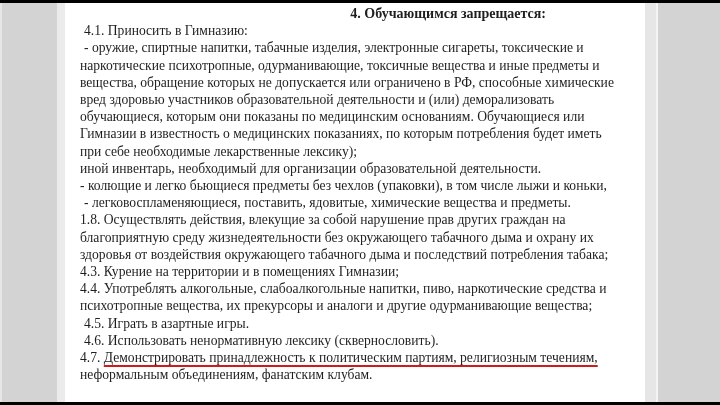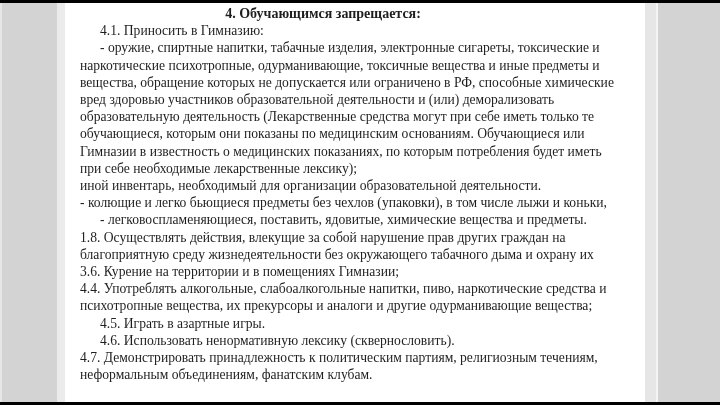--- a/index.html
+++ b/index.html
@@ -45,7 +45,7 @@
       line-height: 17.2px;
     }
     .title {
-      text-align: center;
+      text-align: right;
       font-weight: bold;
       font-size: 14px;
       padding-left: 20px;

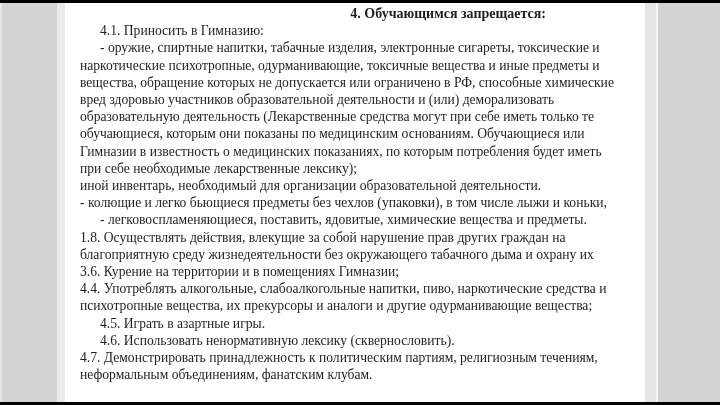--- a/index.html
+++ b/index.html
@@ -57,7 +57,7 @@
       display: block;
     }
     .line.left { text-align-last: left; }
-    .ind { padding-left: 4px; margin-left: 16px; }
+    .ind { padding-left: 4px; }
     .u {
       text-decoration-color: #d11a1a;
       text-decoration-thickness: 2px;

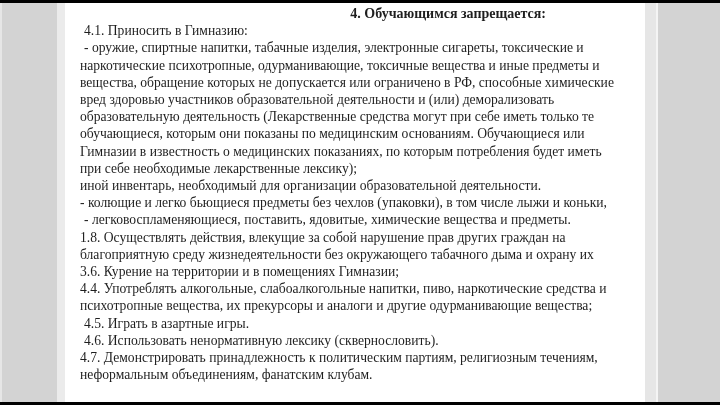--- a/index.html
+++ b/index.html
@@ -82,7 +82,6 @@
         <div class="line">наркотические психотропные, одурманивающие, токсичные вещества и иные предметы и</div>
         <div class="line">вещества, обращение которых не допускается или ограничено в РФ, способные химические</div>
         <div class="line">вред здоровью участников образовательной деятельности и (или) деморализовать</div>
-        <div class="line">образовательную деятельность (Лекарственные средства могут при себе иметь только те</div>
         <div class="line">обучающиеся, которым они показаны по медицинским основаниям. Обучающиеся или</div>
         <div class="line">Гимназии в известность о медицинских показаниях, по которым потребления будет иметь</div>
         <div class="line left">при себе необходимые лекарственные лексику);</div>

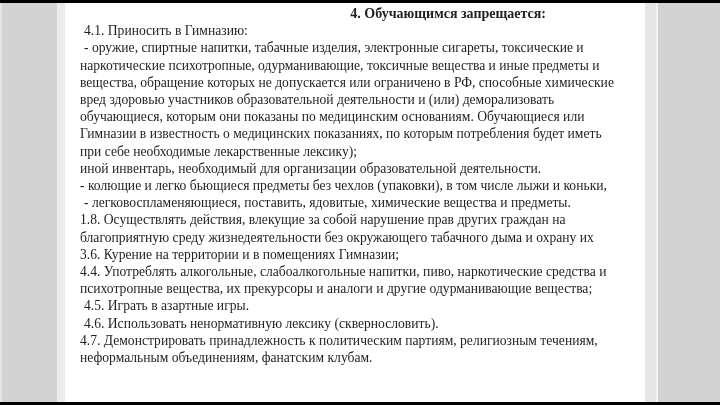--- a/index.html
+++ b/index.html
@@ -90,6 +90,7 @@
         <div class="line left ind">- легковоспламеняющиеся, поставить, ядовитые, химические вещества и предметы.</div>
         <div class="line">1.8. Осуществлять действия, влекущие за собой нарушение прав других граждан на</div>
         <div class="line">благоприятную среду жизнедеятельности без окружающего табачного дыма и охрану их</div>
+        <div class="line">здоровья от воздействия окружающего табачного дыма и последствий потребления табака;</div>
         <div class="line left">3.6. Курение на территории и в помещениях Гимназии;</div>
         <div class="line">4.4. Употреблять алкогольные, слабоалкогольные напитки, пиво, наркотические средства и</div>
         <div class="line left">психотропные вещества, их прекурсоры и аналоги и другие одурманивающие вещества;</div>

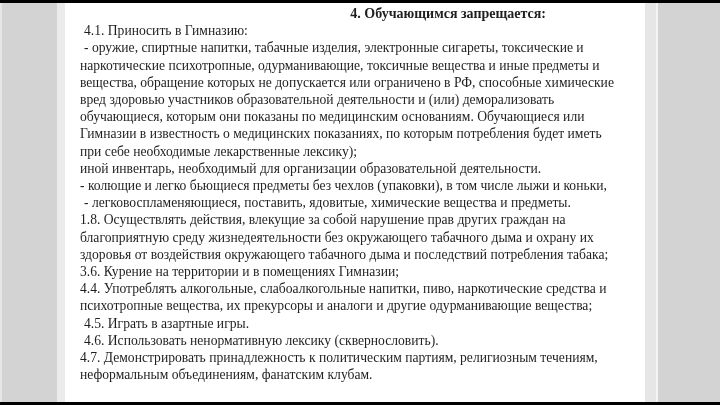--- a/index.html
+++ b/index.html
@@ -91,7 +91,7 @@
         <div class="line">1.8. Осуществлять действия, влекущие за собой нарушение прав других граждан на</div>
         <div class="line">благоприятную среду жизнедеятельности без окружающего табачного дыма и охрану их</div>
         <div class="line">здоровья от воздействия окружающего табачного дыма и последствий потребления табака;</div>
-        <div class="line left">3.6. Курение на территории и в помещениях Гимназии;</div>
+        <div class="line left">4.3. Курение на территории и в помещениях Гимназии;</div>
         <div class="line">4.4. Употреблять алкогольные, слабоалкогольные напитки, пиво, наркотические средства и</div>
         <div class="line left">психотропные вещества, их прекурсоры и аналоги и другие одурманивающие вещества;</div>
         <div class="line left ind">4.5. Играть в азартные игры.</div>

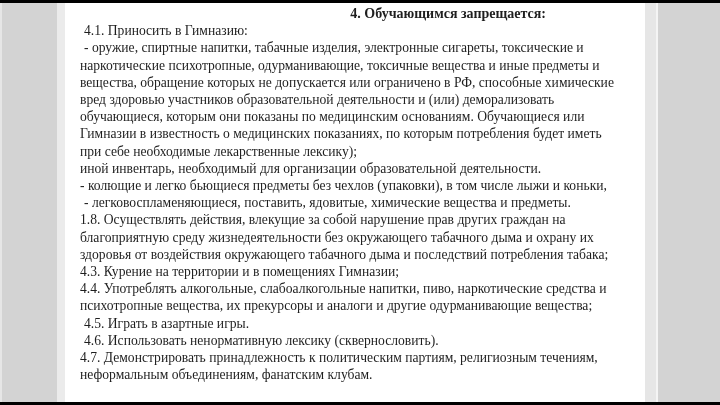--- a/index.html
+++ b/index.html
@@ -59,6 +59,7 @@
     .line.left { text-align-last: left; }
     .ind { padding-left: 4px; }
     .u {
+      text-decoration: underline;
       text-decoration-color: #d11a1a;
       text-decoration-thickness: 2px;
       text-underline-offset: 3px;

